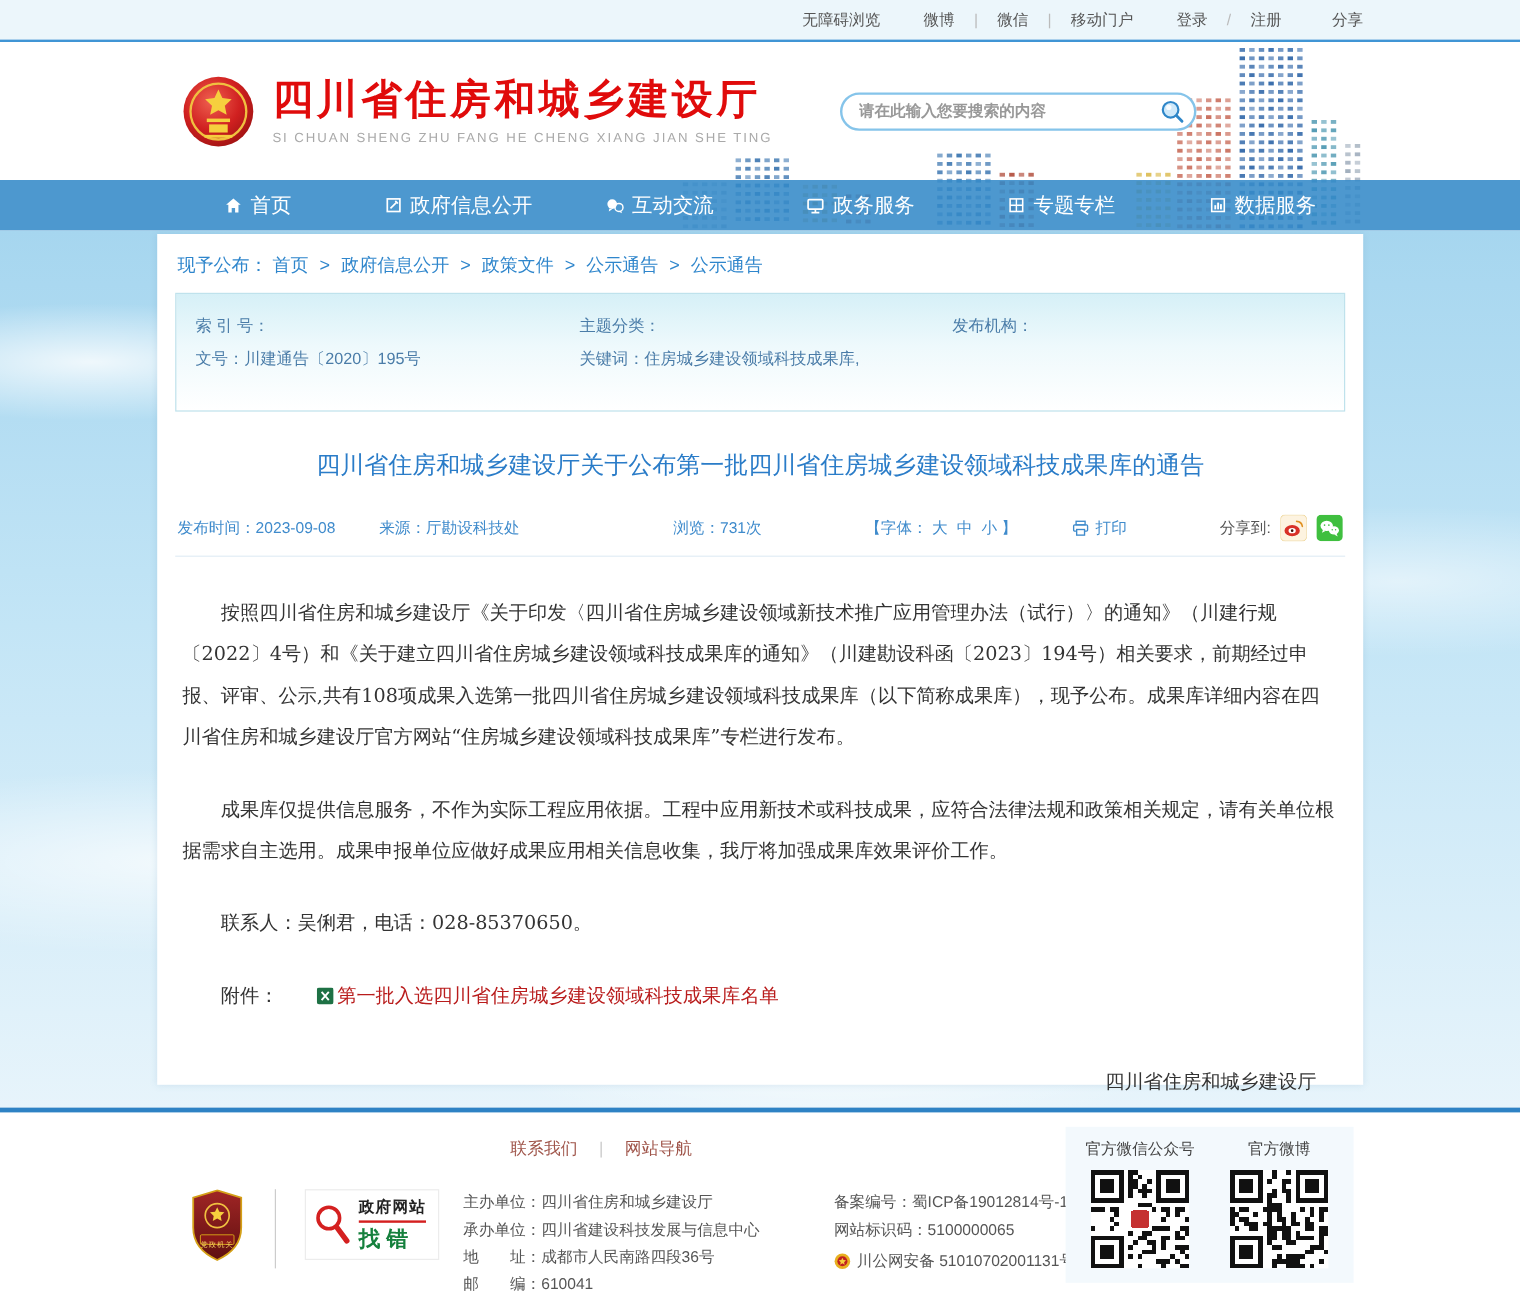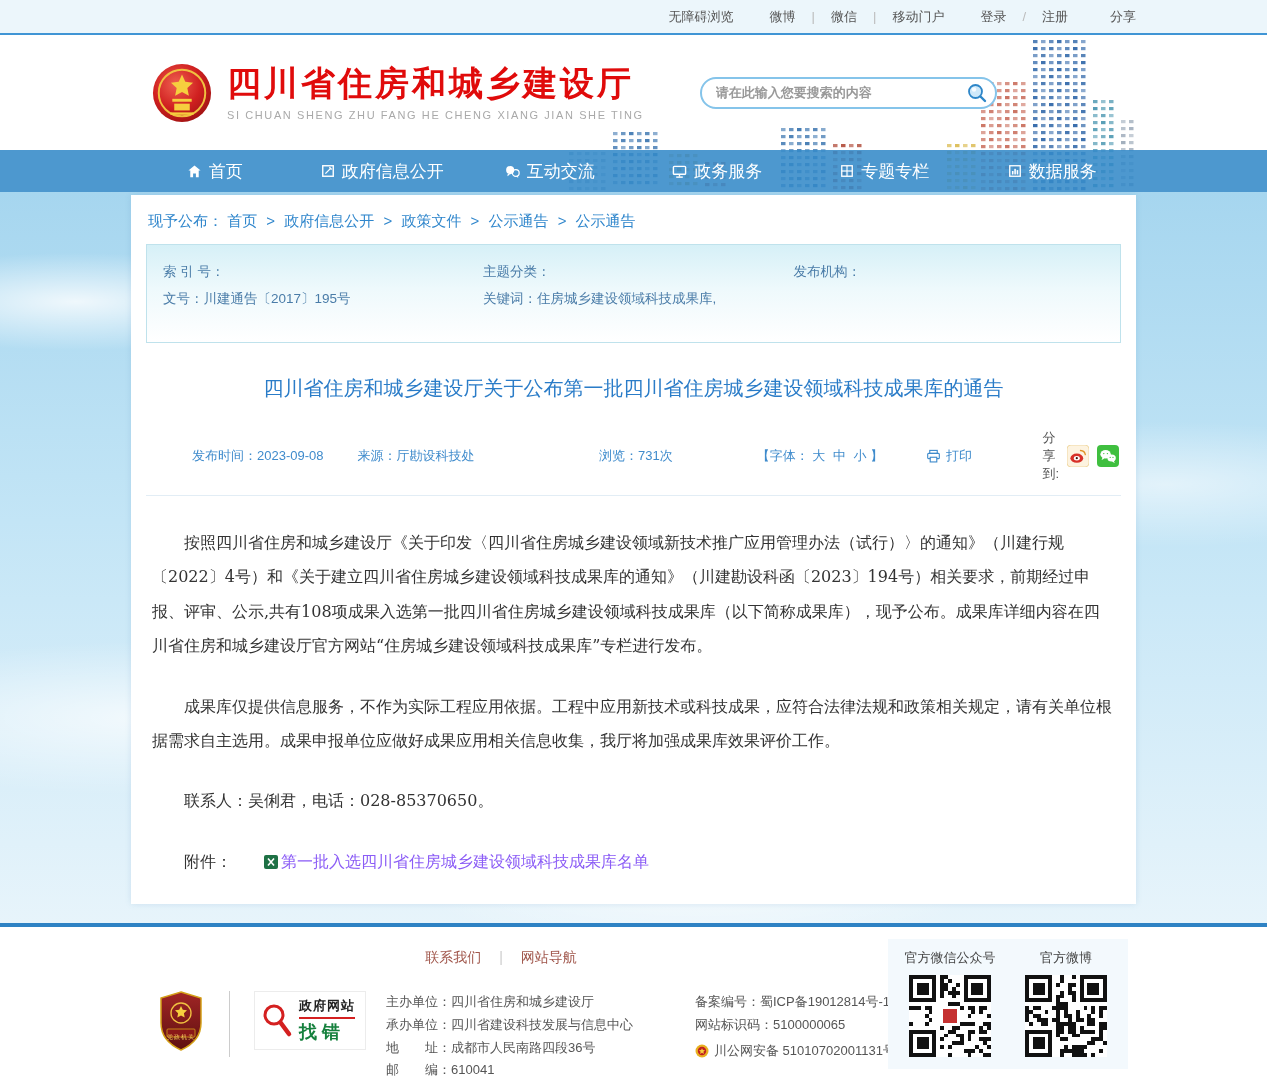--- a/index.html
+++ b/index.html
@@ -768,7 +768,7 @@
         <div class="meta-cell-3"><span>发布机构：</span><span></span></div>
       </div>
       <div class="meta-row">
-        <div class="meta-cell-1"><span>文号：</span><span>川建通告〔2017〕195号</span></div>
+        <div class="meta-cell-1"><span>文号：</span><span>川建通告〔2020〕195号</span></div>
         <div class="meta-cell-2"><span>关键词：</span><span>住房城乡建设领域科技成果库,</span></div>
         <div class="meta-cell-3"></div>
       </div>

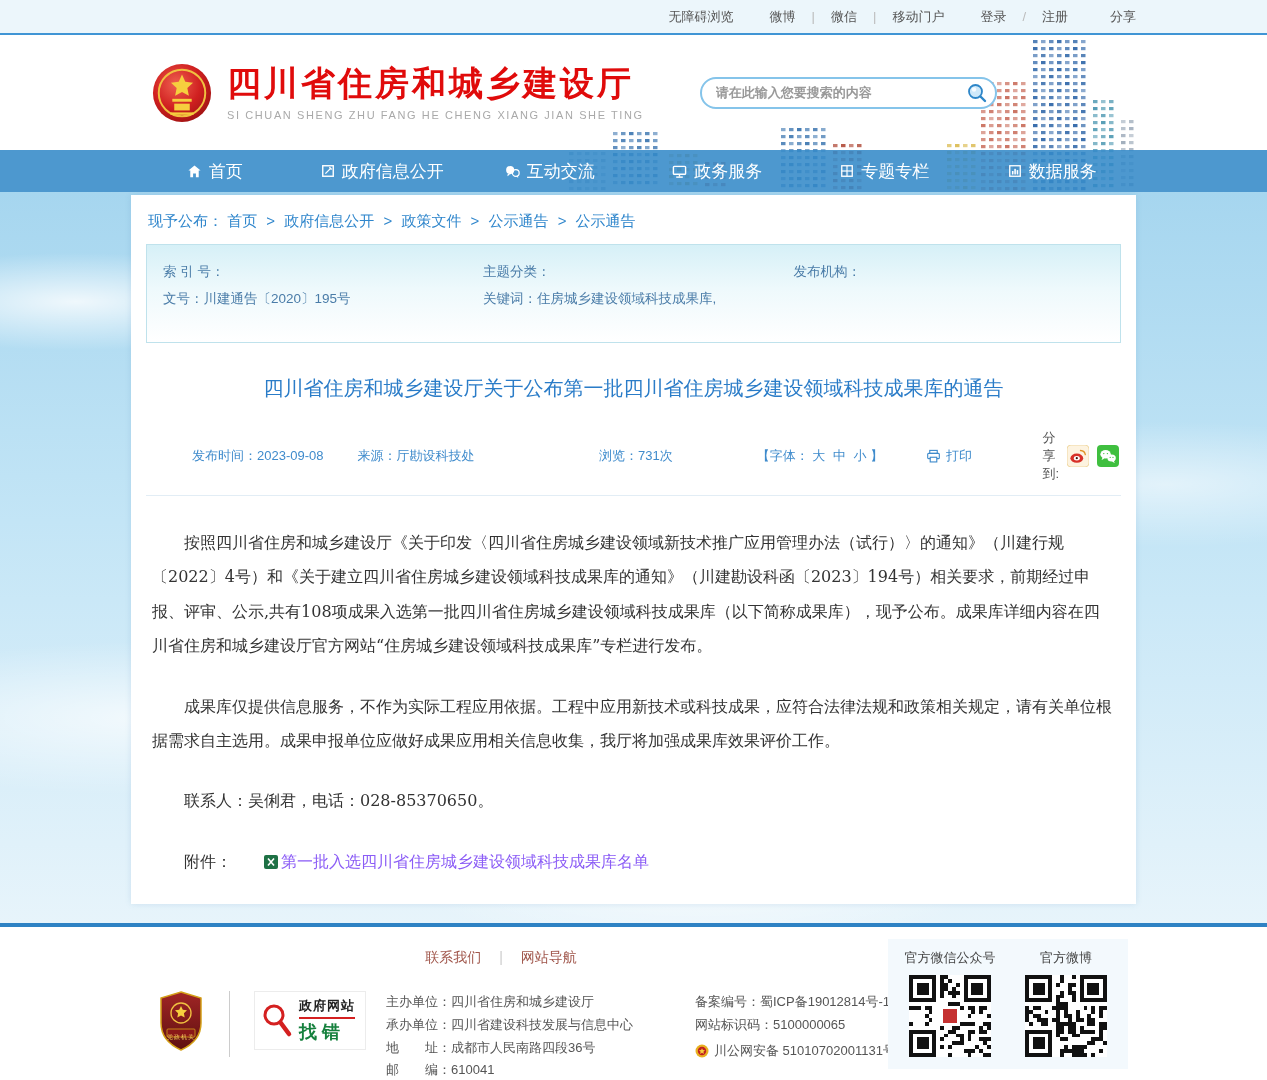--- a/index.html
+++ b/index.html
@@ -66,7 +66,7 @@
   .article-title { text-align:center; font-size:20px; font-weight:normal; color:#2a7cc8; margin:30px 40px 20px; line-height:1.5; }
   .article-meta { display:flex; align-items:center; font-size:13px; color:#3f8bcc; padding:6px 2px 12px; border-bottom:1px solid #e2edf5; }
   .article-meta a { color:#3f8bcc; }
-  .am-publish { width:168px;margin-left:44px; } .am-source { width:245px; } .am-views { width:160px; } .am-font { width:172px; } .am-print { width:118px; display:flex; align-items:center; gap:5px; }
+  .am-publish { width:168px; } .am-source { width:245px; } .am-views { width:160px; } .am-font { width:172px; } .am-print { width:118px; display:flex; align-items:center; gap:5px; }
   .am-share { flex:1; display:flex; align-items:center; justify-content:flex-end; gap:8px; color:#555; }
   .share-icon { width:22px; height:22px; display:inline-flex; cursor:pointer; }
 

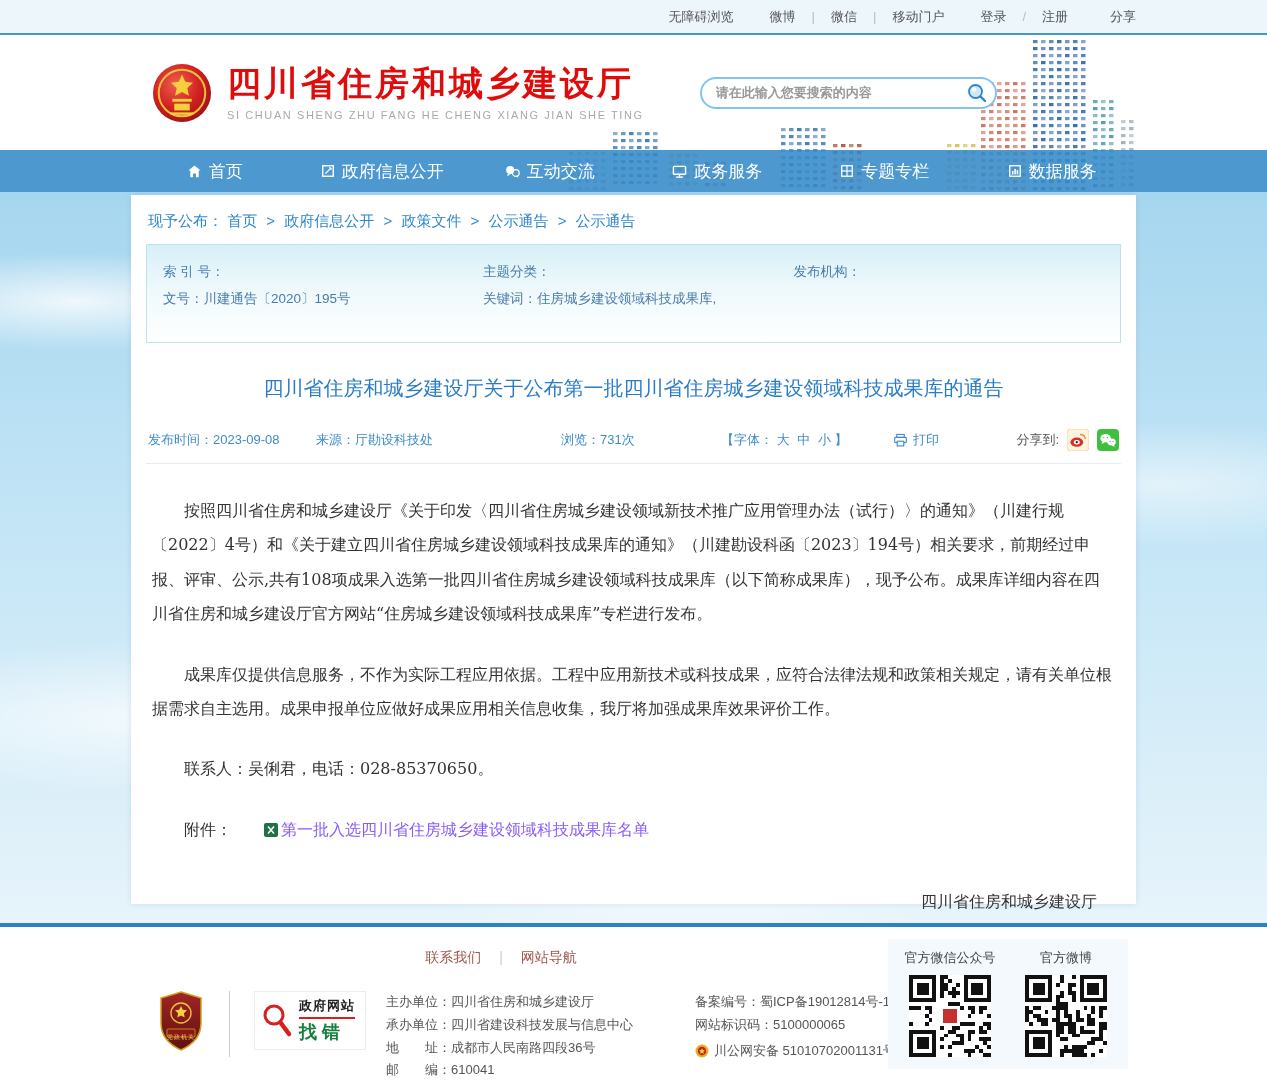--- a/index.html
+++ b/index.html
@@ -73,7 +73,7 @@
   .article-body { font-family:"DejaVu Serif","Liberation Serif",serif; font-size:16px; color:#333; padding:4px 6px 0; }
   .article-body p { text-indent:2em; line-height:2.15; margin-top:26px; }
   .attachment-row { text-indent:2em; line-height:2.15; margin-top:26px; }
-  .attachment-row a { color:#8b5cf6; }
+  .attachment-row a { color:#b91c1c; }
   .excel-icon { display:inline-block; vertical-align:-2px; margin-right:3px; }
   .sig-line { text-align:right; padding-right:18px; margin-top:40px; line-height:1.6; }
   .date-line { text-align:right; padding-right:18px; margin-top:34px; line-height:1.6; }

